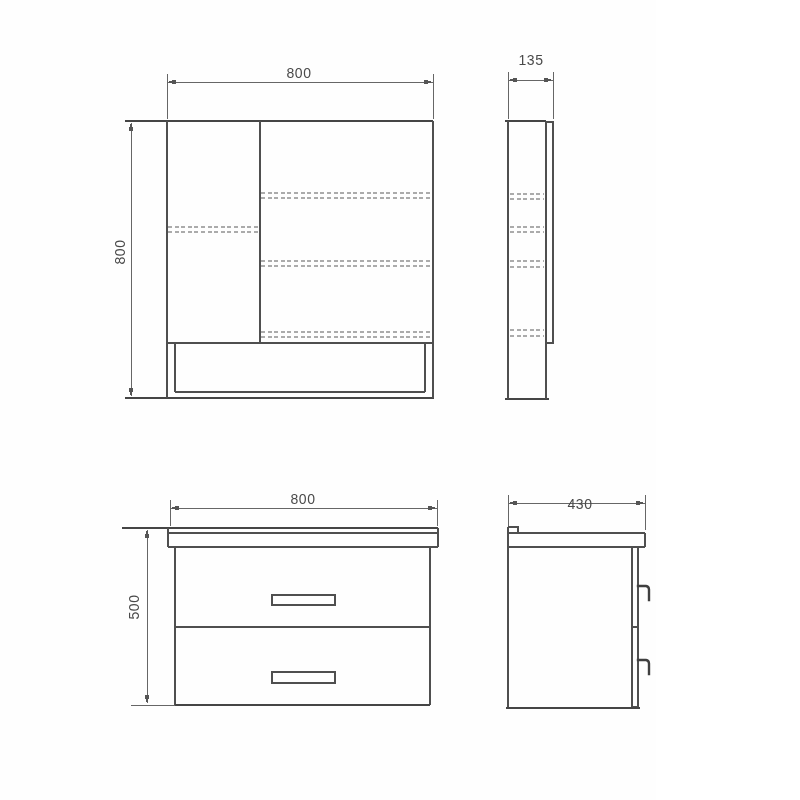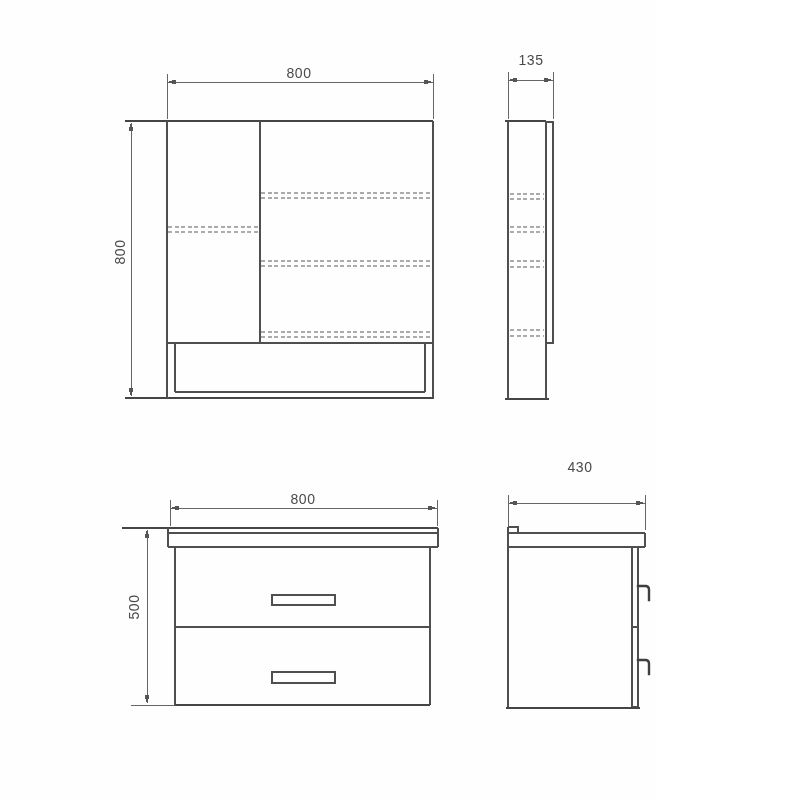--- a/index.html
+++ b/index.html
@@ -106,7 +106,7 @@
     <div class="dim-label" style="left:531px;top:60px">135</div>
     <div class="dim-label" style="left:303px;top:499px">800</div>
     <div class="dim-label rot" style="left:134px;top:607px">500</div>
-    <div class="dim-label" style="left:580px;top:467px">430</div>
+    <div class="dim-label" style="left:580px;top:504px">430</div>
   </div>
 
 </div>

